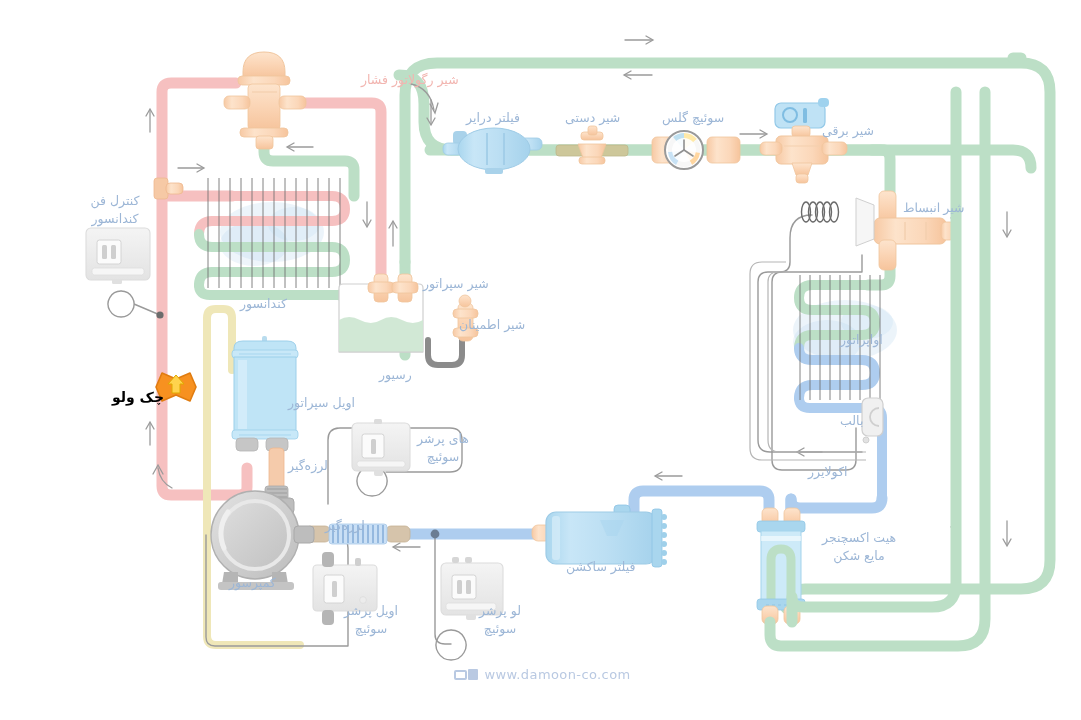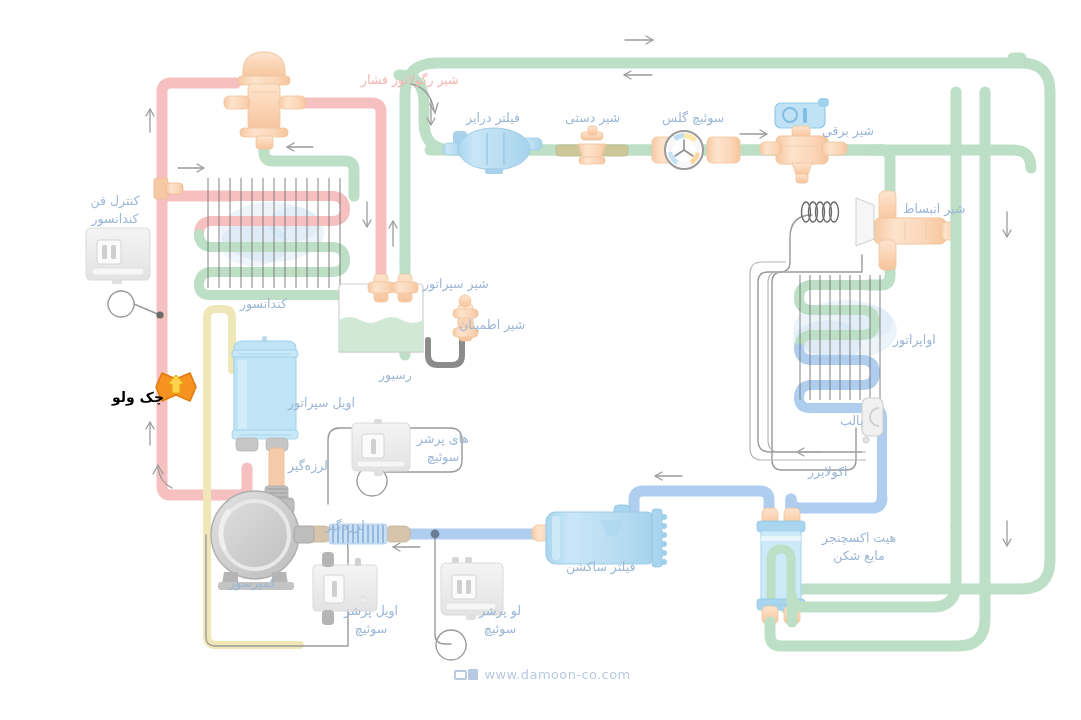--- a/index.html
+++ b/index.html
@@ -614,7 +614,7 @@
 
   <div class="lbl" style="left:822px;top:111px;margin-top:11px;">شیر برقی</div>
 
-  <div class="lbl" style="left:903px;top:200px;">شیر انبساط</div>
+  <div class="lbl" style="left:903px;top:200px;font-family:Liberation Serif, serif;">شیر انبساط</div>
 
   <div class="lbl" style="left:893px;top:331px;">اواپراتور</div>
 

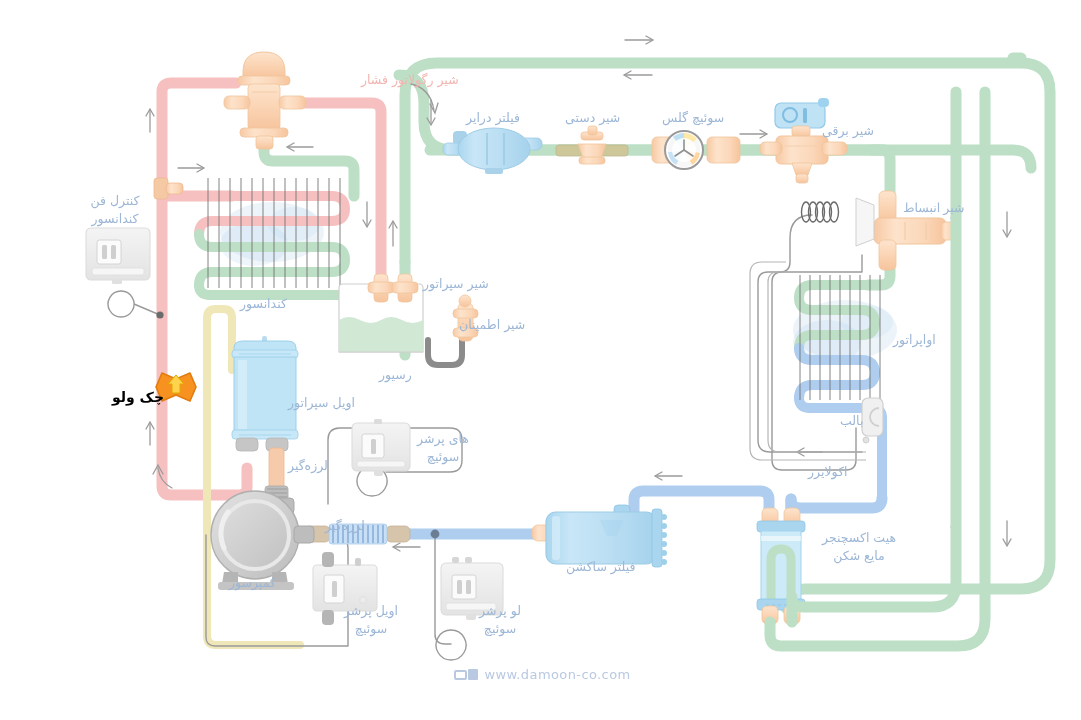--- a/index.html
+++ b/index.html
@@ -616,7 +616,7 @@
 
   <div class="lbl" style="left:903px;top:200px;font-family:Liberation Serif, serif;">شیر انبساط</div>
 
-  <div class="lbl" style="left:893px;top:331px;">اواپراتور</div>
+  <div class="lbl" style="left:840px;top:331px;">اواپراتور</div>
 
   <div class="lbl" style="left:840px;top:412px;">بالب</div>
 

